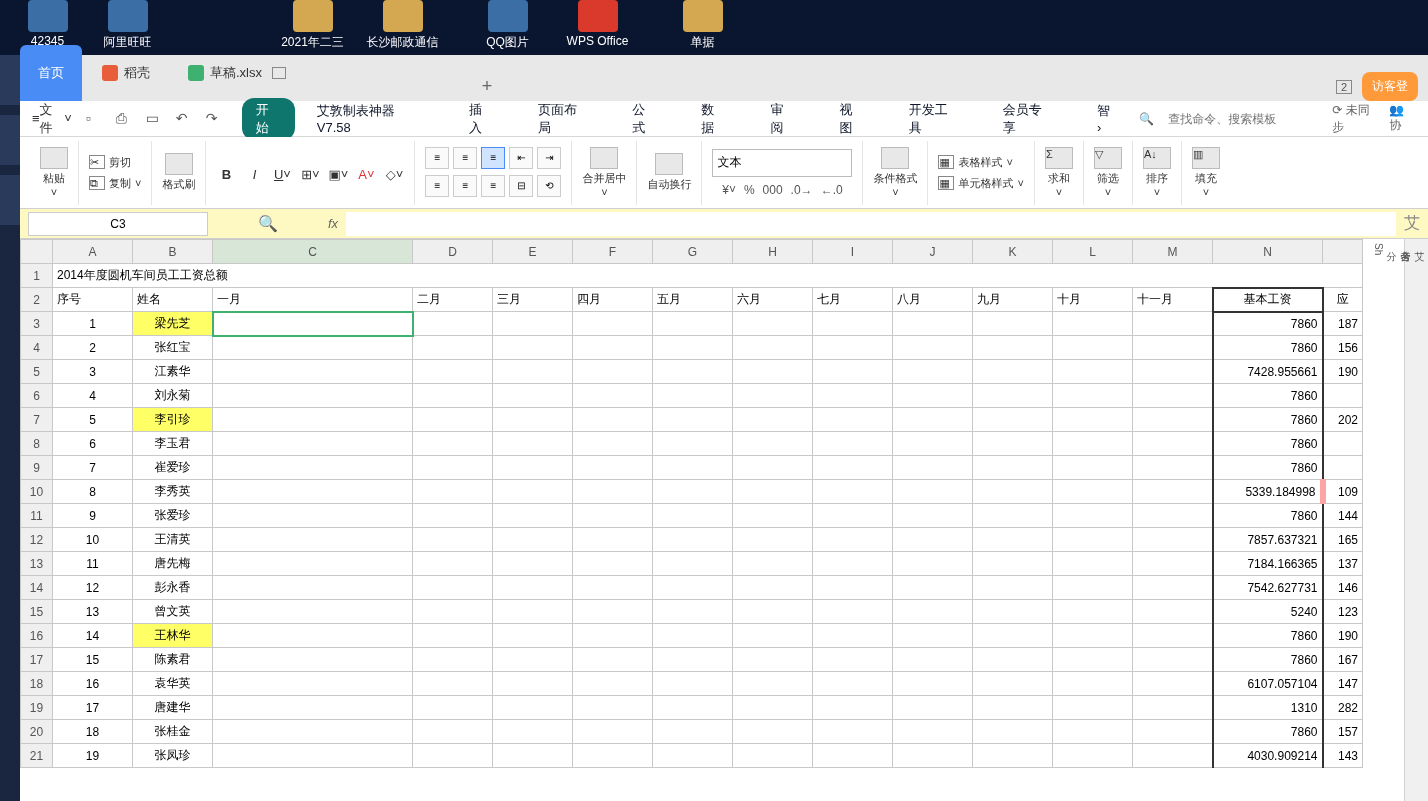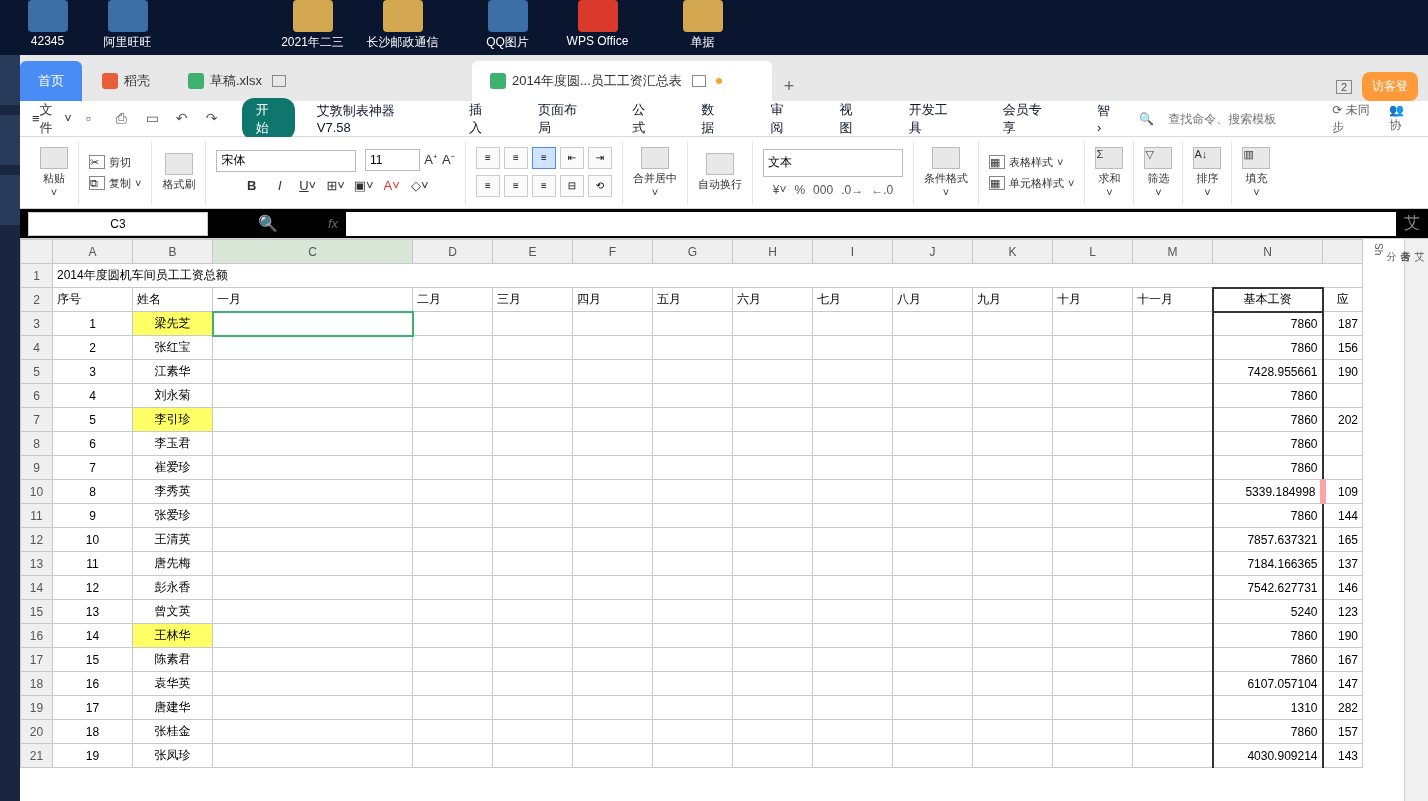--- a/index.html
+++ b/index.html
@@ -17,7 +17,7 @@
 .app { position: absolute; left: 20px; top: 55px; width: 1408px; height: 746px; background: #fff; display: flex; flex-direction: column; }
 
 .tabbar { height: 46px; background: #e8e8e8; display: flex; align-items: flex-end; }
-.tab { height: 40px; padding: 0 18px; display: flex; align-items: center; font-size: 13px; color: #333; border-radius: 6px 6px 0 0; margin-right: 2px; cursor: pointer; position: relative; }
+.tab { height: 56px; padding: 0 18px; display: flex; align-items: center; font-size: 13px; color: #333; border-radius: 6px 6px 0 0; margin-right: 2px; cursor: pointer; position: relative; }
 .tab.home { background: #4a8cf5; color: #fff; }
 .tab.doco { background: transparent; }
 .tab.doco .tico { width: 16px; height: 16px; background: #e85d3a; border-radius: 3px; margin-right: 6px; }

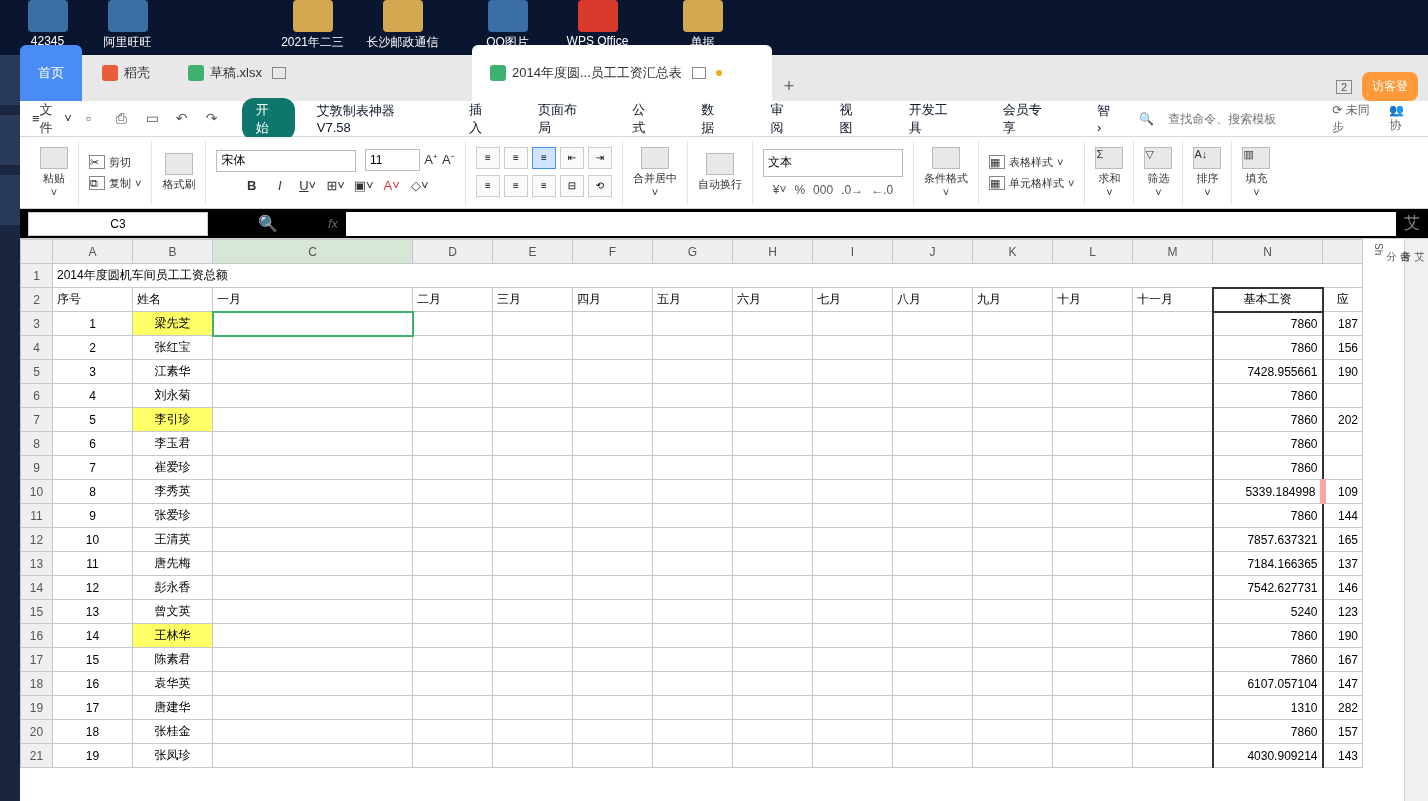--- a/index.html
+++ b/index.html
@@ -117,12 +117,6 @@
         <span>草稿.xlsx</span>
         <span class="mon"></span>
       </div>
-    <div class="tab file active">
-        <div class="tico"></div>
-        <span>2014年度圆...员工工资汇总表</span>
-        <span class="mon"></span>
-        <span class="dot"></span>
-      </div>
     <div class="tab-add">+</div>
     <div class="tab-right">
       <span class="badge2">2</span>

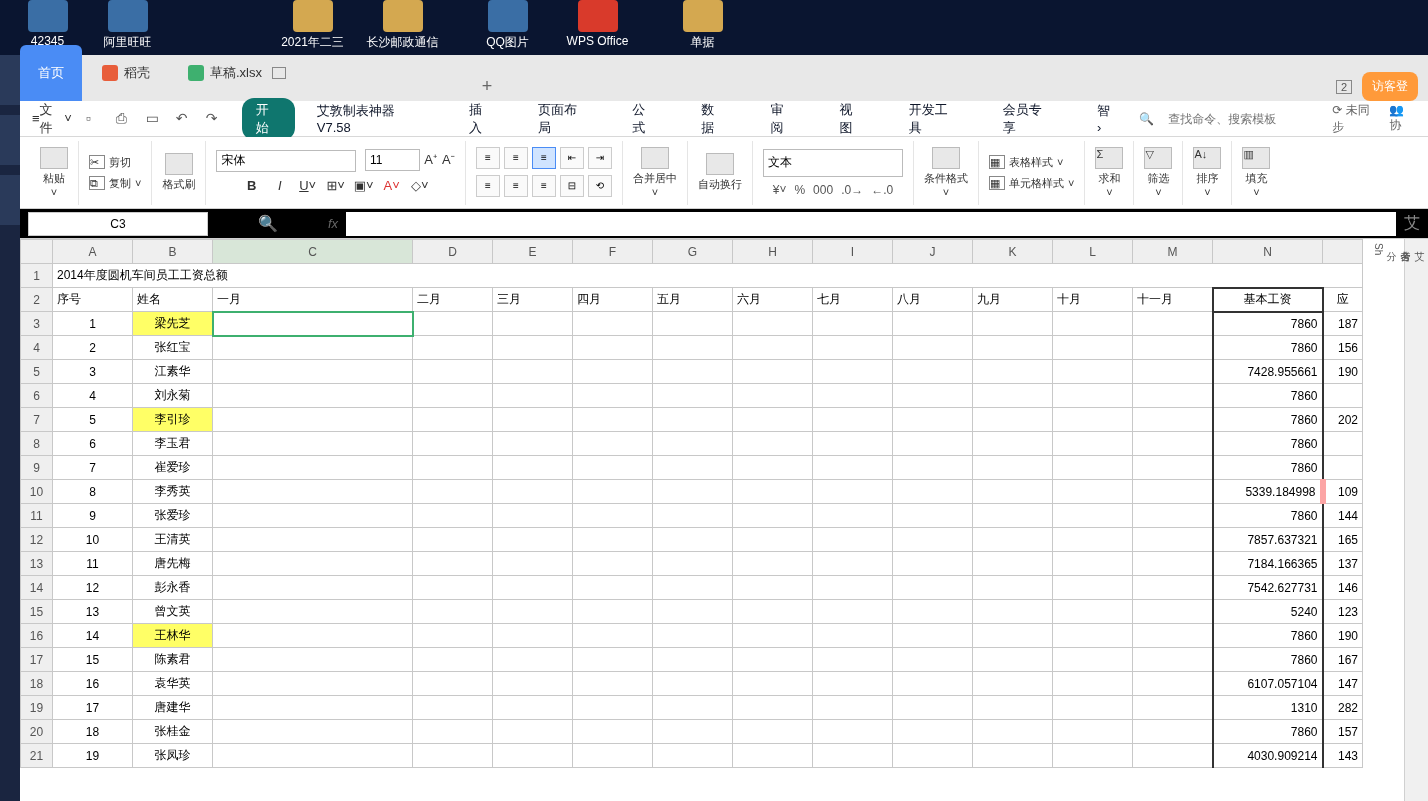--- a/index.html
+++ b/index.html
@@ -172,12 +172,6 @@
         </div>
     </div>
     <div class="rgroup">
-      <div>
-        <input class="font-sel" value="宋体" style="">
-        <input class="size-sel" value="11" style="">
-        <span class="fbtn">A⁺</span>
-        <span class="fbtn">A⁻</span>
-      </div>
       <div class="font-btns">
         <span class="fbtn"><b>B</b></span>
         <span class="fbtn"><i>I</i></span>

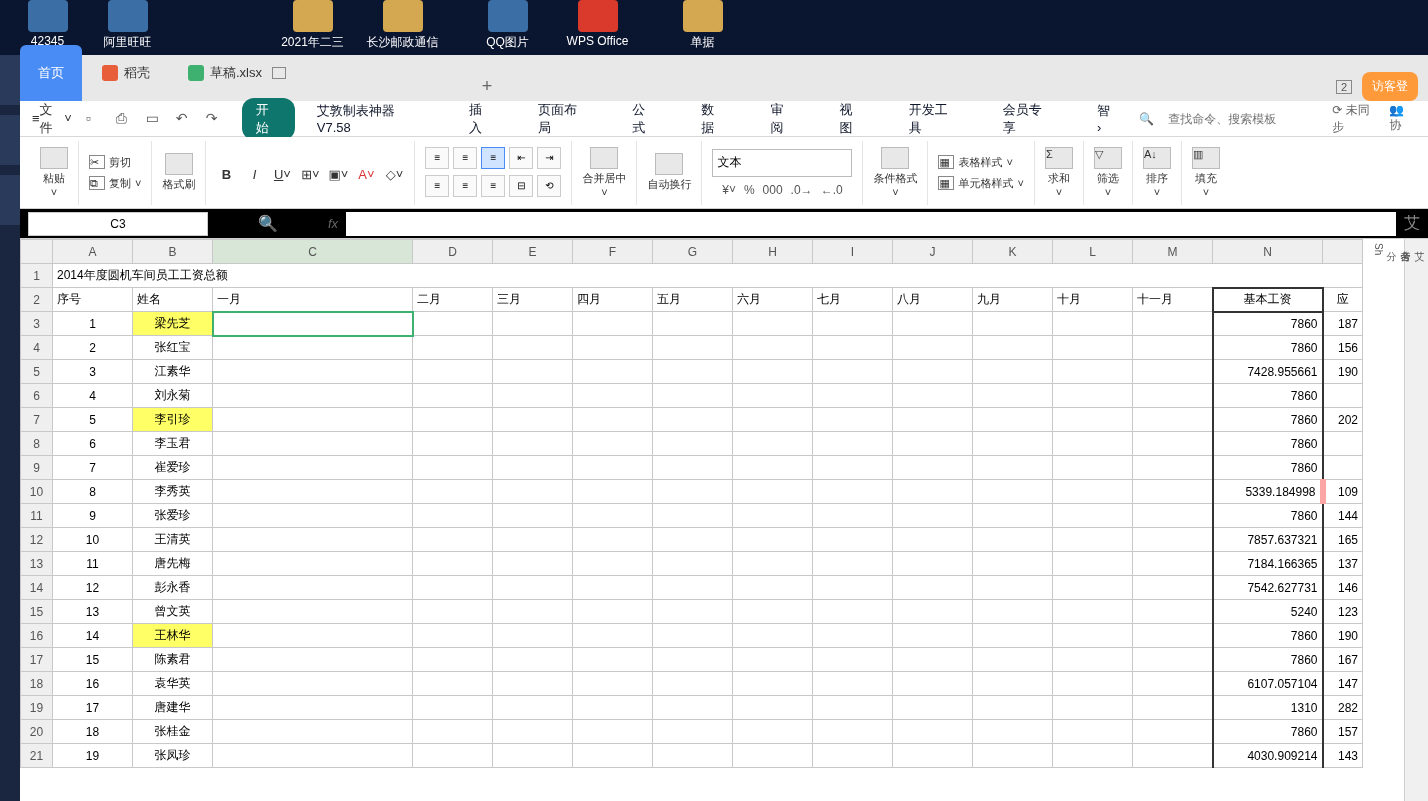--- a/index.html
+++ b/index.html
@@ -58,7 +58,7 @@
 .num-sel { width: 140px; height: 28px; border: 1px solid #bbb; font-size: 12px; padding: 0 4px; }
 .num-btns { display: flex; gap: 8px; margin-top: 6px; font-size: 12px; color: #555; }
 
-.namebox-row { height: 30px; background: #000000; border-bottom: 1px solid #d0d0d0; display: flex; align-items: center; }
+.namebox-row { height: 30px; background: #fef9c3; border-bottom: 1px solid #d0d0d0; display: flex; align-items: center; }
 .namebox { width: 180px; height: 24px; border: 1px solid #ccc; margin-left: 8px; text-align: center; font-size: 12px; padding: 2px; }
 .fx { margin-left: 50px; font-style: italic; font-size: 13px; color: #666; }
 .fx-input { flex: 1; height: 24px; border: none; outline: none; margin-left: 8px; }

